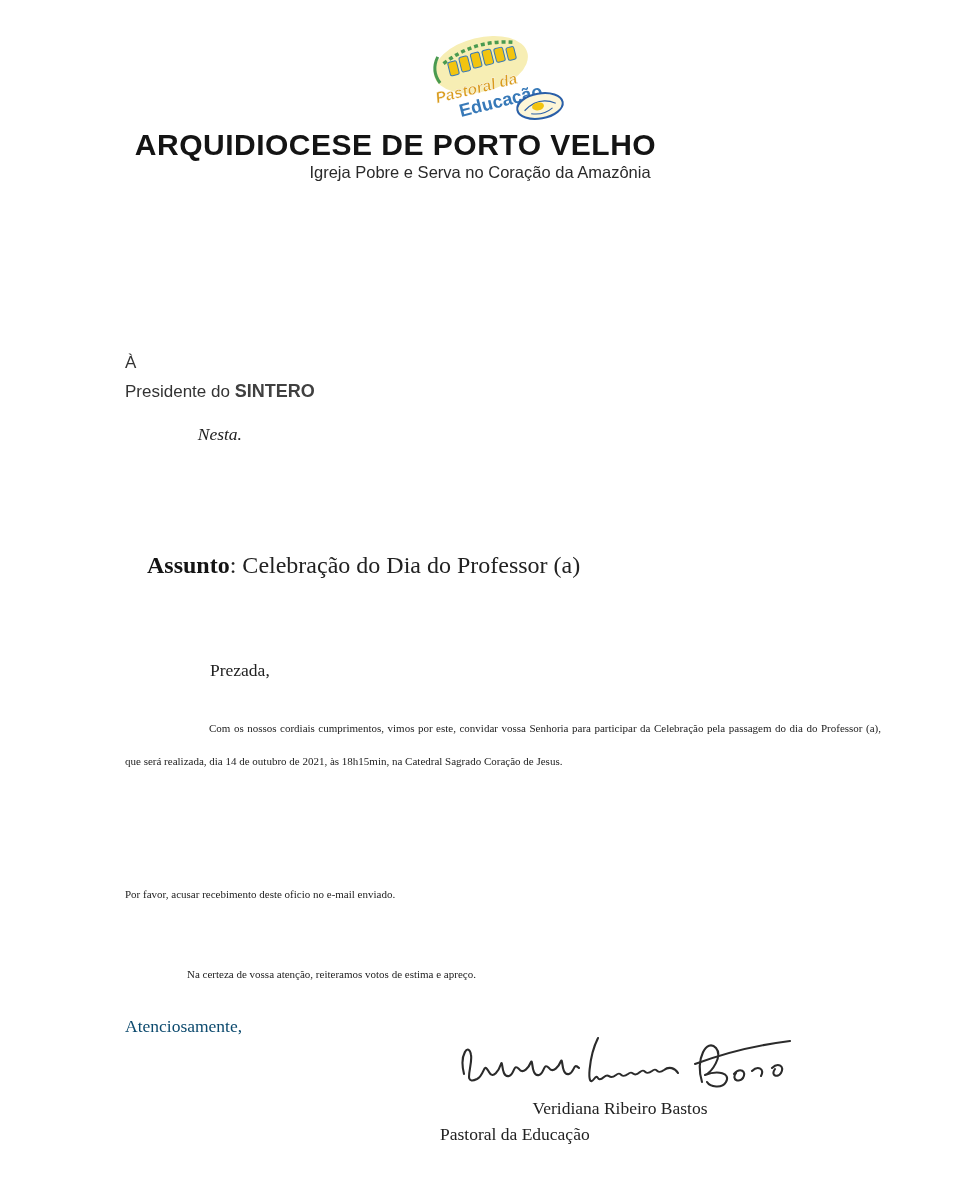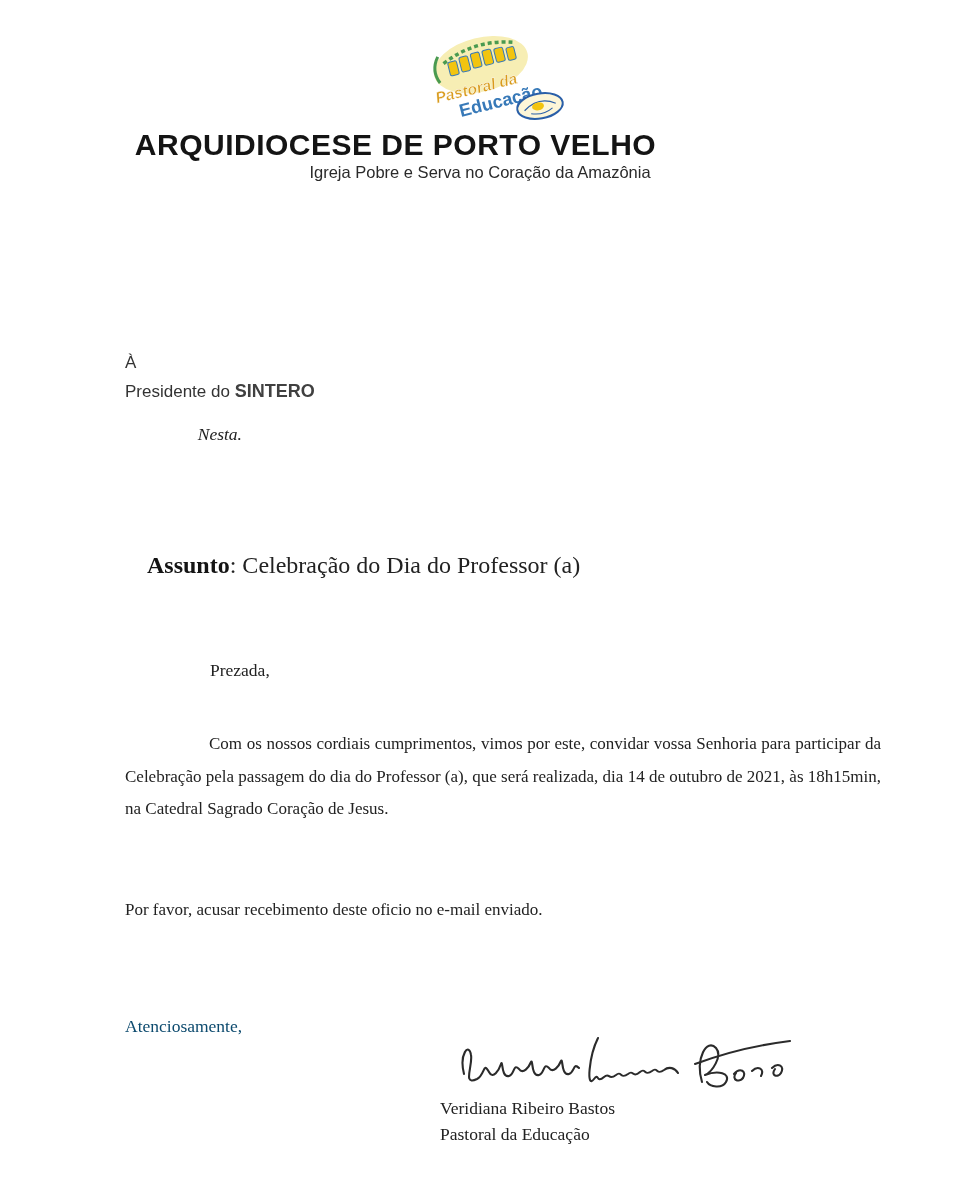--- a/index.html
+++ b/index.html
@@ -62,11 +62,10 @@
   .greeting{left:210px;top:660px;font-size:17.5px;color:#222;}
   .para{
     left:125px;width:756px;
-    font-size:17px;
+    font-size:11px;
     line-height:32.5px;
     text-align:justify;
     color:#222;
-    margin-top:16px;
   }
   .p1{top:712px;text-indent:84px;}
   .p2{top:878px;}

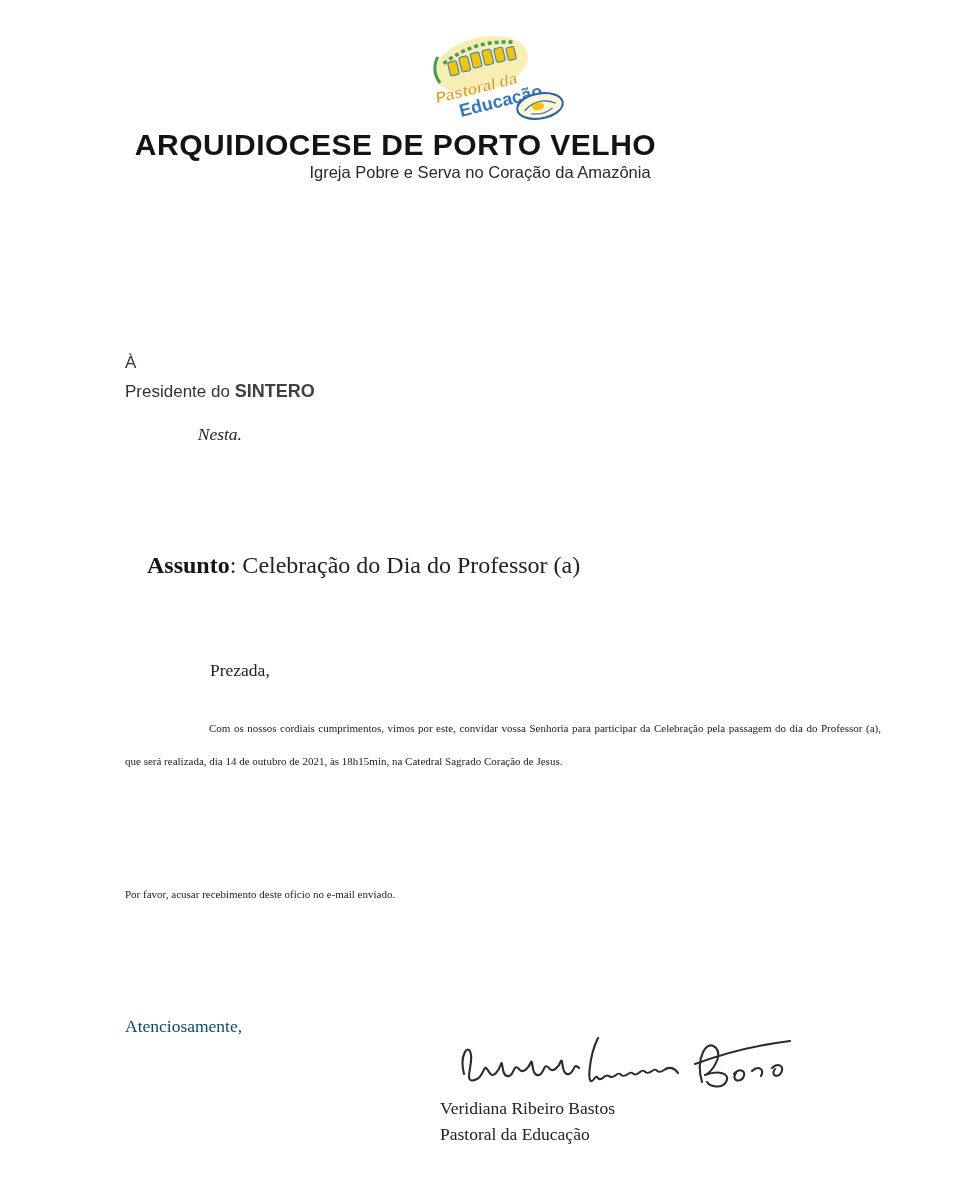--- a/index.html
+++ b/index.html
@@ -124,6 +124,7 @@
 
   <div class="abs para p1">Com os nossos cordiais cumprimentos, vimos por este, convidar vossa Senhoria para participar da Celebração pela passagem do dia do Professor (a), que será realizada, dia 14 de outubro de 2021, às 18h15min, na Catedral Sagrado Coração de Jesus.</div>
   <div class="abs para p2">Por favor, acusar recebimento deste oficio no e-mail enviado.</div>
+  <div class="abs para p3">Na certeza de vossa atenção, reiteramos votos de estima e apreço.</div>
 
   <div class="abs valediction">Atenciosamente,</div>
 

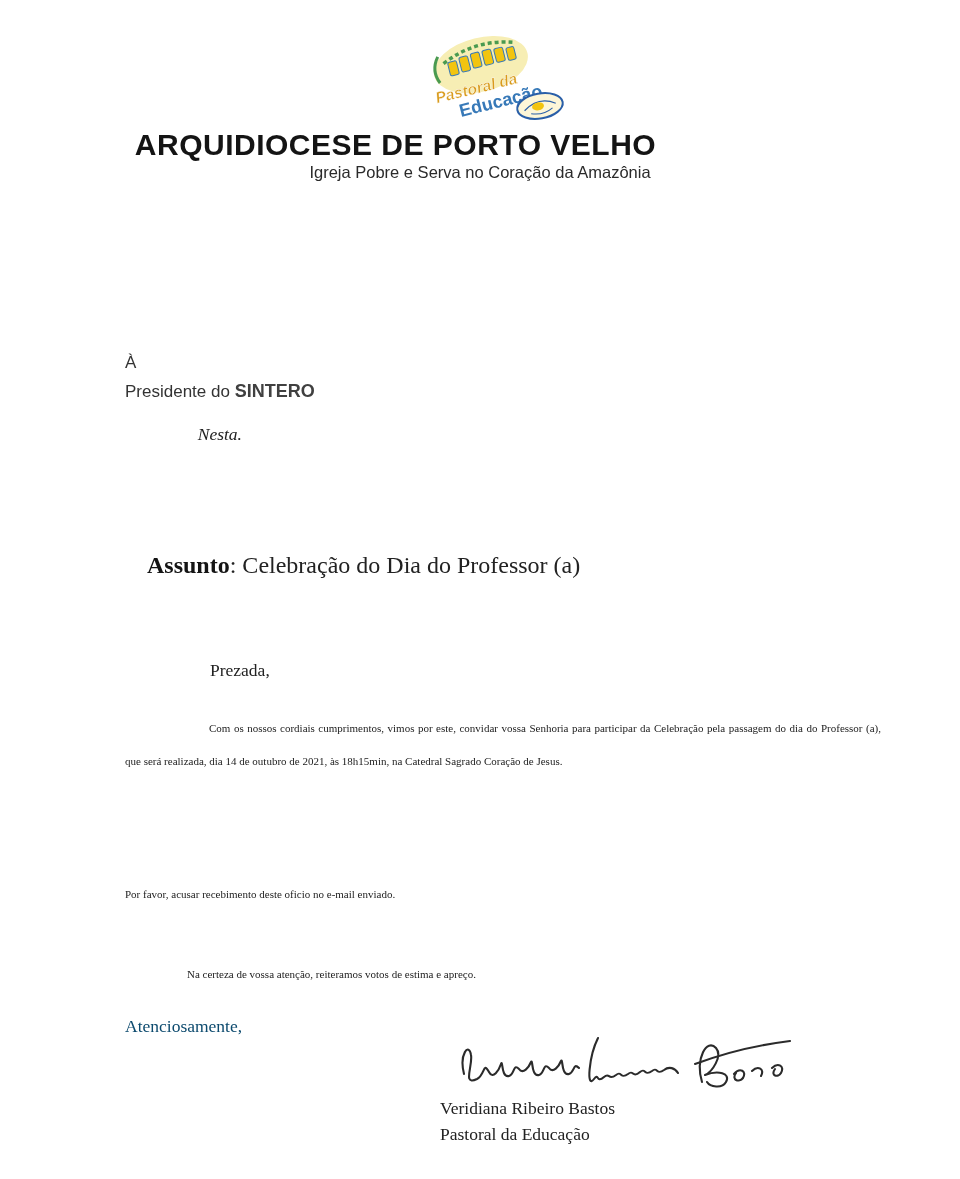--- a/index.html
+++ b/index.html
@@ -74,7 +74,7 @@
   
   .valediction{left:125px;top:1016px;font-size:17.5px;color:#0c4a6e;}
   .sig-script{left:452px;top:1032px;width:350px;height:68px;}
-  .sig-name{left:440px;top:1098px;width:360px;font-size:17.5px;color:#222;}
+  .sig-name{left:440px;top:1098px;width:360px;text-align:center;font-size:17.5px;color:#222;}
   .sig-role{left:440px;top:1124px;width:360px;text-align:left;font-size:17.5px;color:#222;}
 </style>
 </head>

